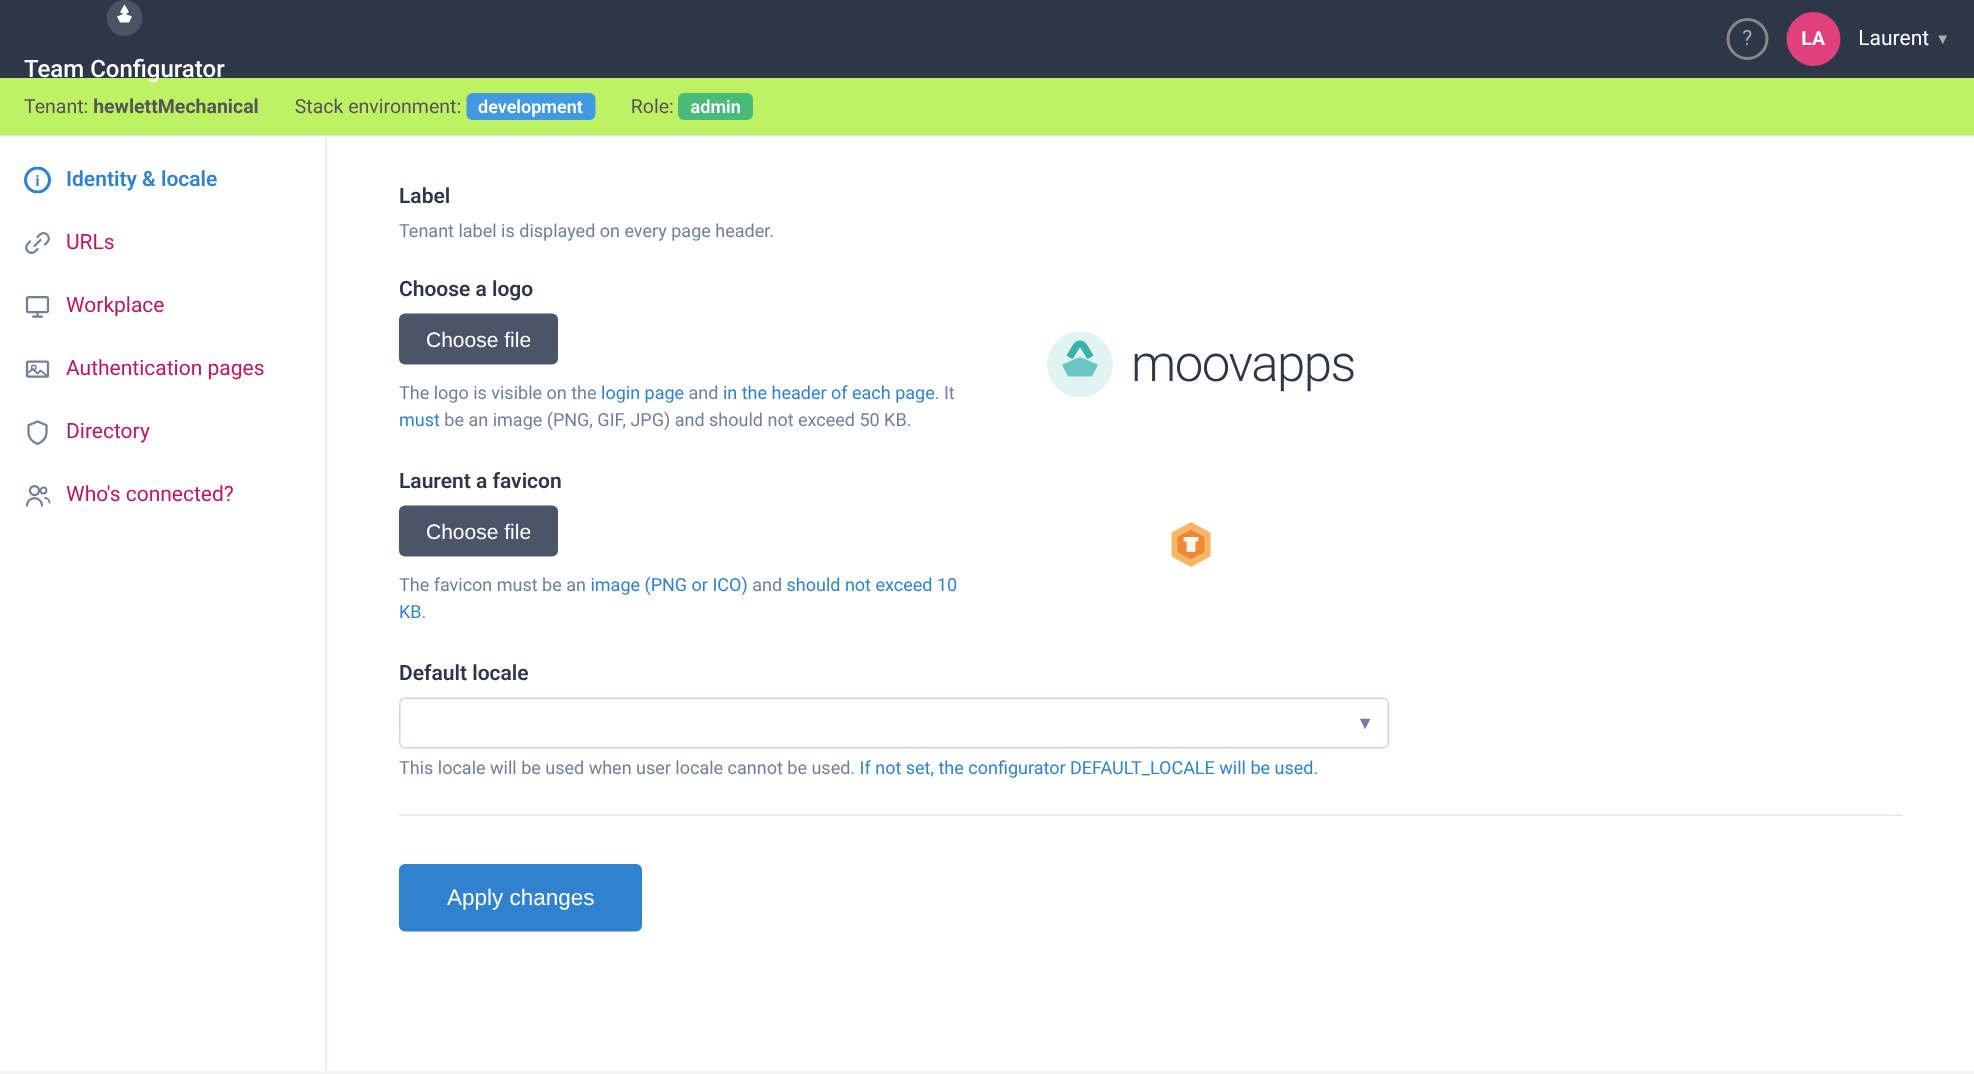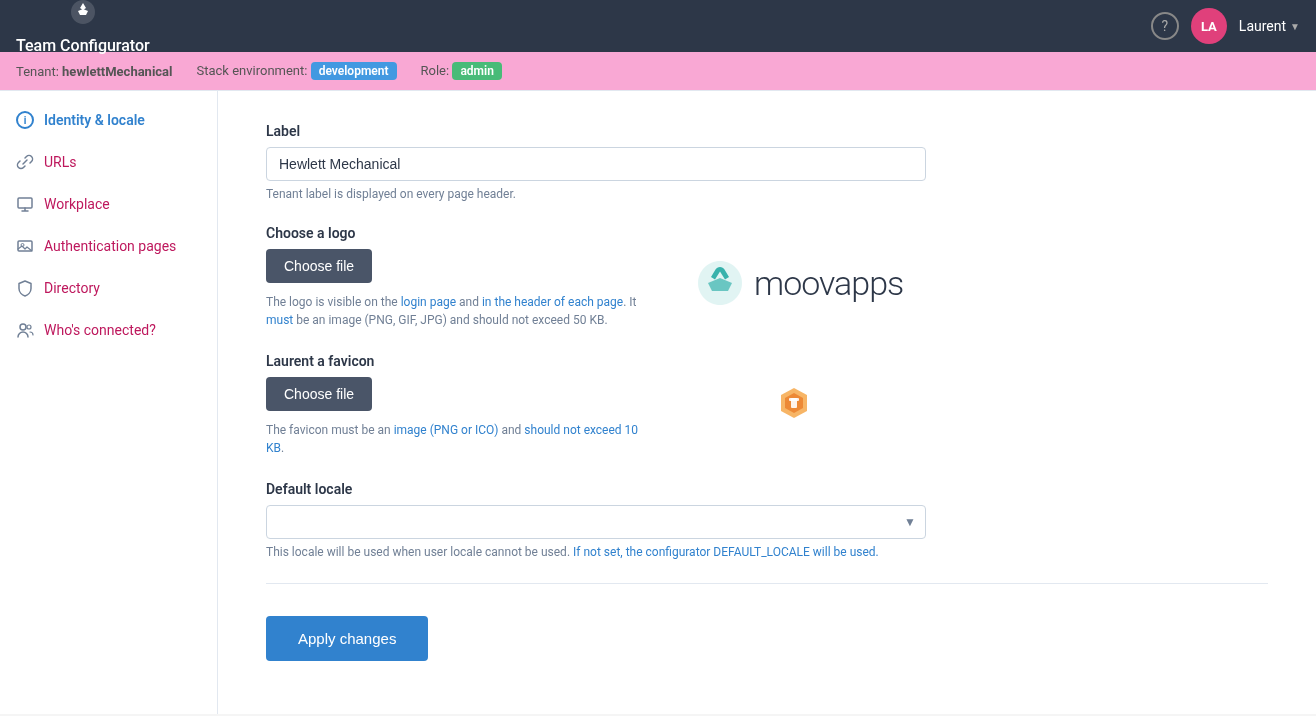--- a/index.html
+++ b/index.html
@@ -33,7 +33,7 @@
 
     
     .subheader {
-      background: #f9a8d4;
+      background: #bef264;
       border-bottom: 1px solid #e2e8f0;
       padding: 10px 16px;
       font-size: 13px;

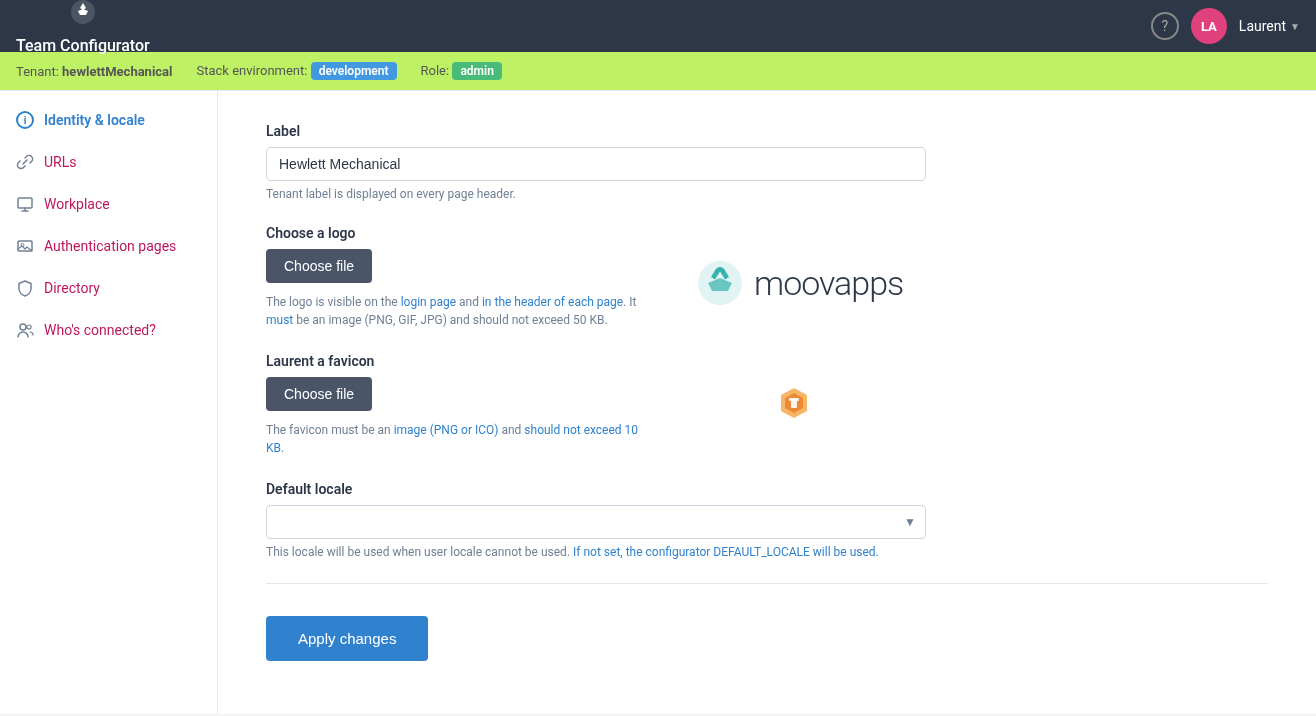--- a/index.html
+++ b/index.html
@@ -266,7 +266,6 @@
     
     <div class="field-group">
       <div class="field-label">Label</div>
-      <input type="text" class="text-input" value="Hewlett Mechanical" style="">
       <div class="field-hint">Tenant label is displayed on every page header.</div>
     </div>
 

